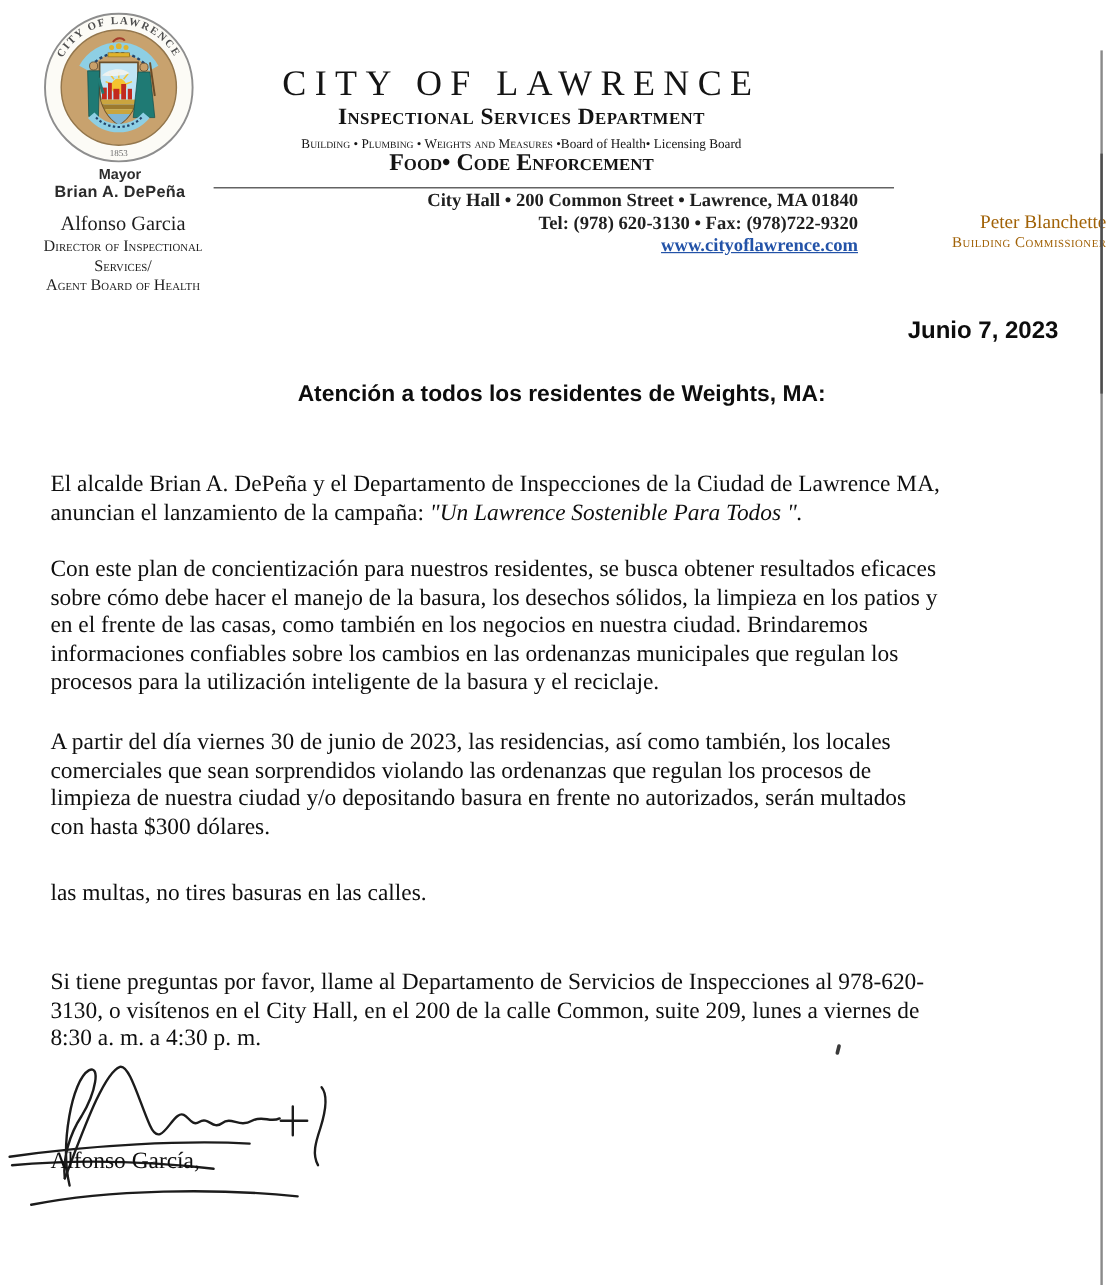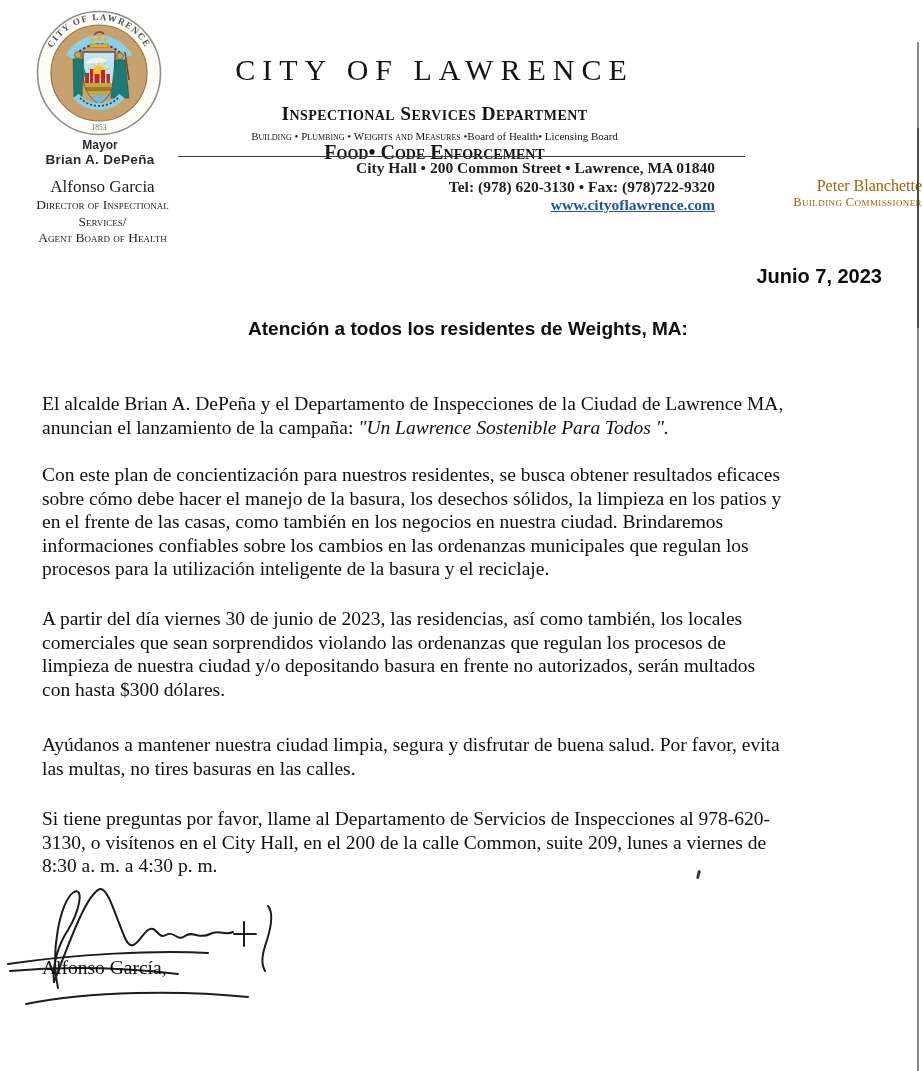--- a/index.html
+++ b/index.html
@@ -23,7 +23,7 @@
 
   .header-center { left:172px; top:54px; width:525px; text-align:center; color:#141414; }
   .lh-title { font-size:30px; letter-spacing:7px; font-weight:500; line-height:32px; }
-  .lh-dept { font-variant:small-caps; font-size:19.5px; font-weight:600; line-height:24px; margin-top:16px; letter-spacing:.4px; }
+  .lh-dept { font-variant:small-caps; font-size:19.5px; font-weight:600; line-height:24px; margin-top:0; letter-spacing:.4px; }
   .lh-svc1 { font-size:11px; font-weight:400; line-height:16px; margin-top:2px; }
   .lh-svc2 { font-variant:small-caps; font-size:20px; font-weight:700; line-height:16px; }
 

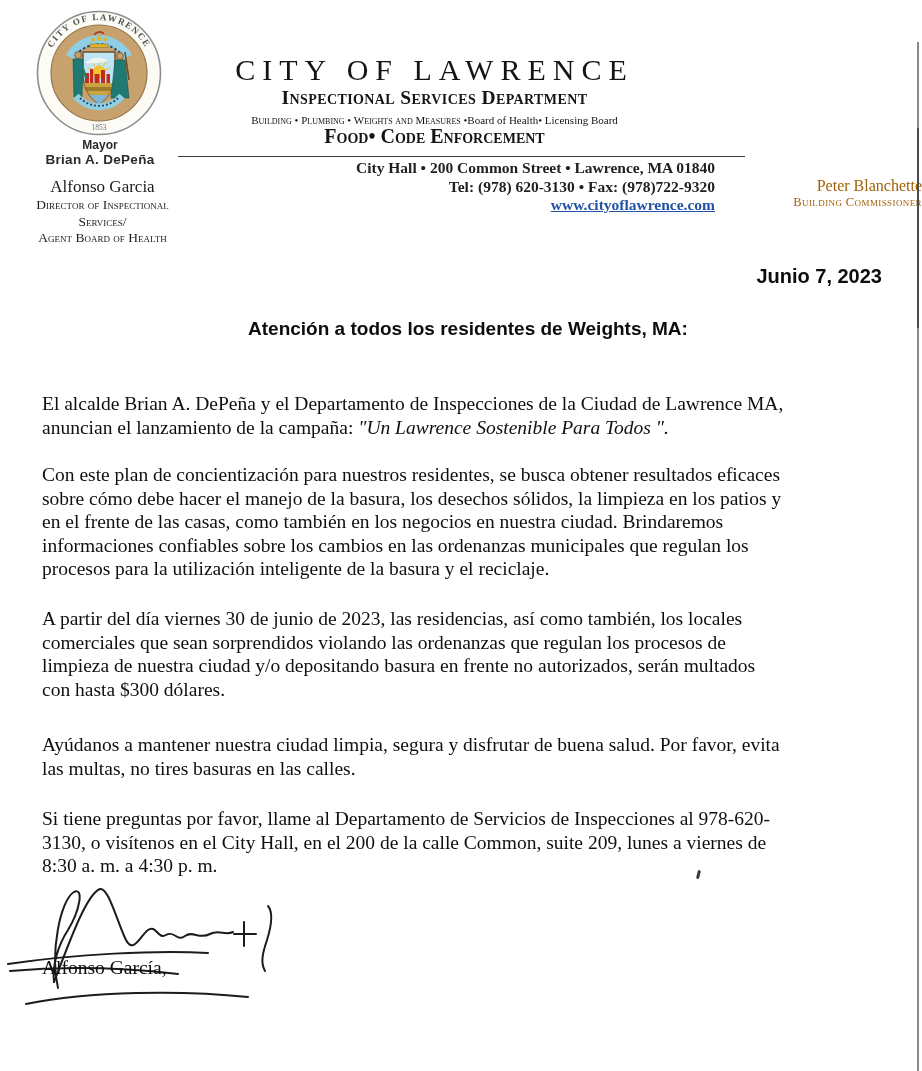--- a/index.html
+++ b/index.html
@@ -178,7 +178,6 @@
       <div>con hasta $300 dólares.</div>
     </div>
   <div class="abs para p4">
-      <div>Ayúdanos a mantener nuestra ciudad limpia, segura y disfrutar de buena salud. Por favor, evita</div>
       <div>las multas, no tires basuras en las calles.</div>
     </div>
   <div class="abs para p5">

